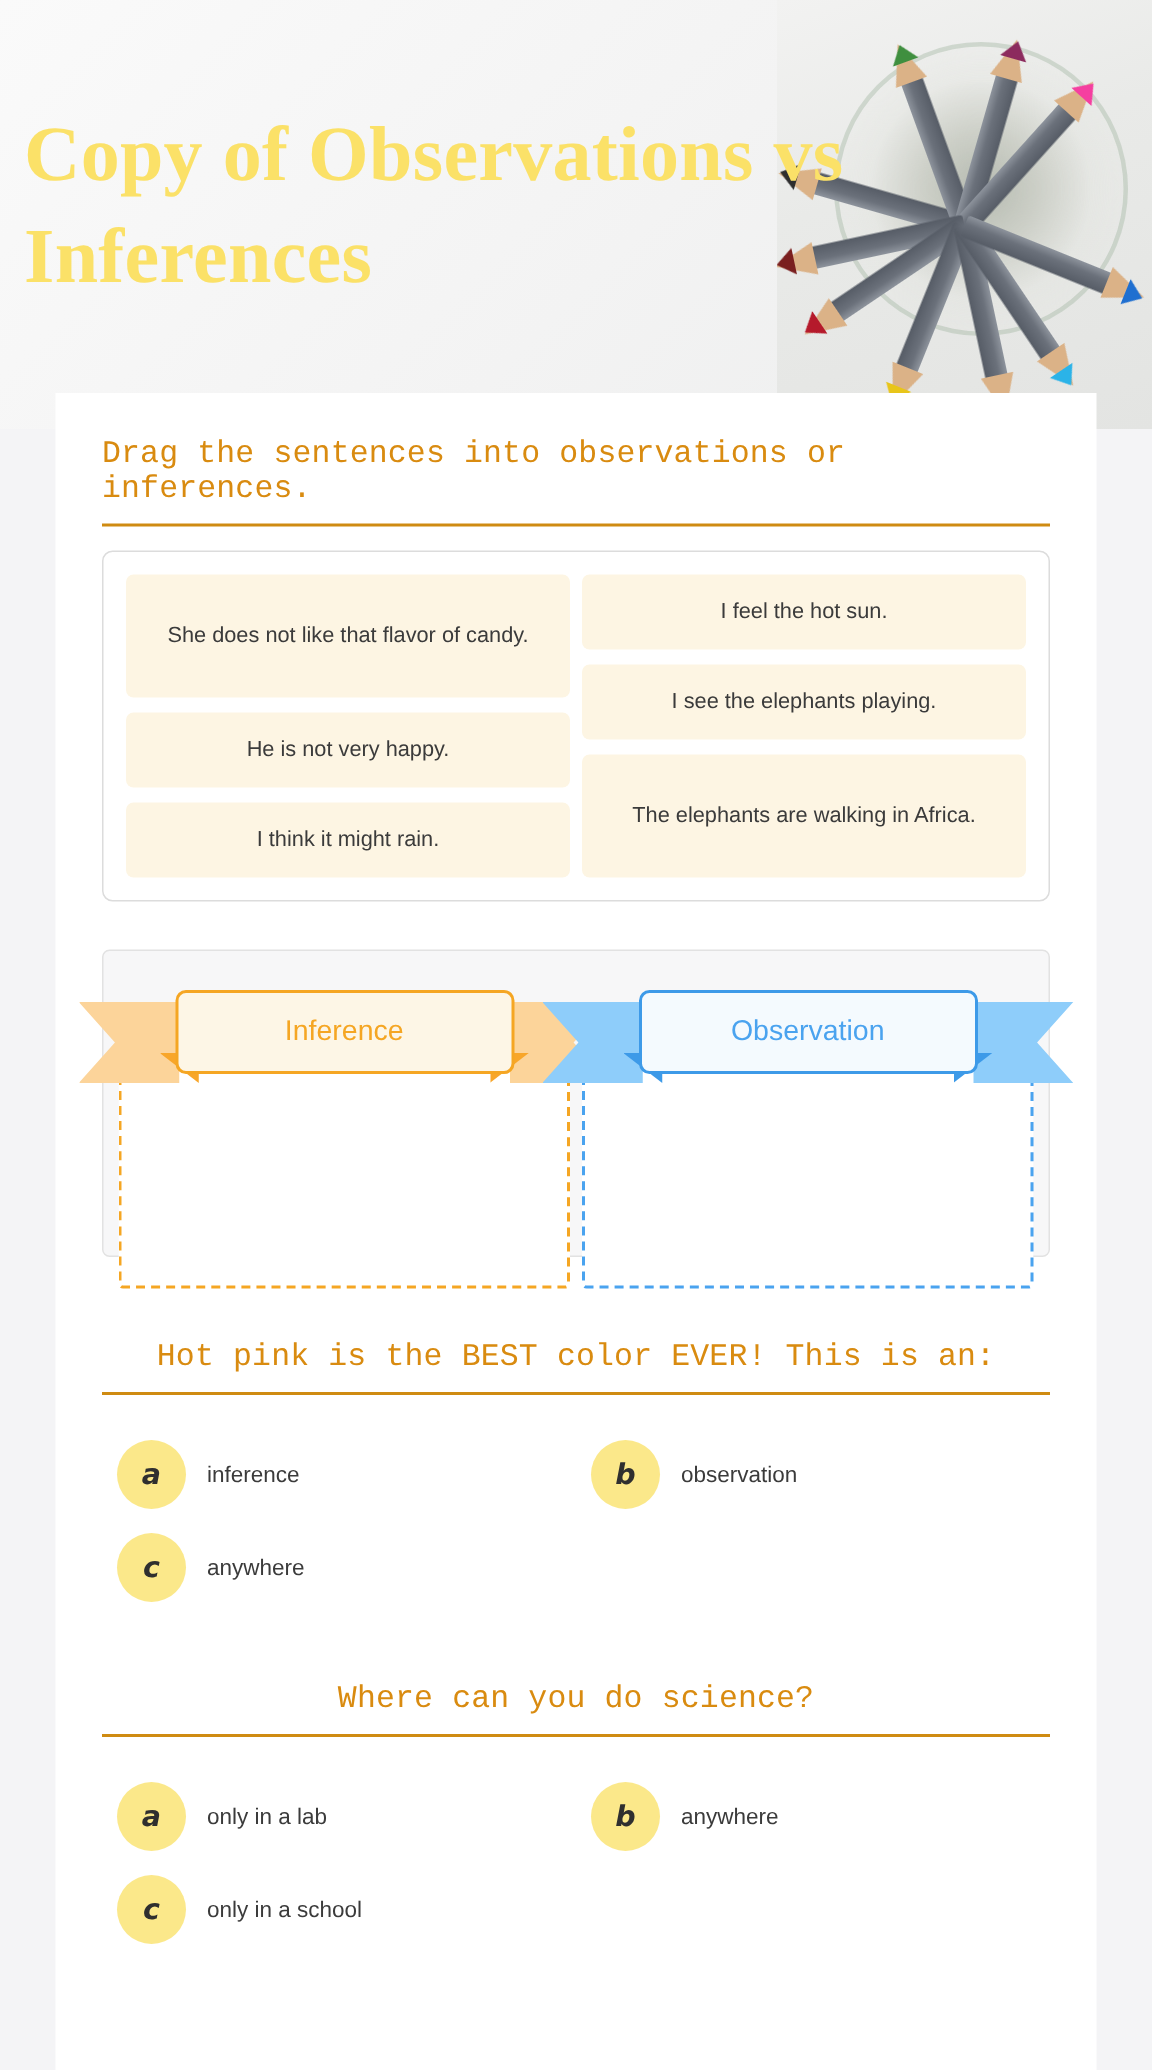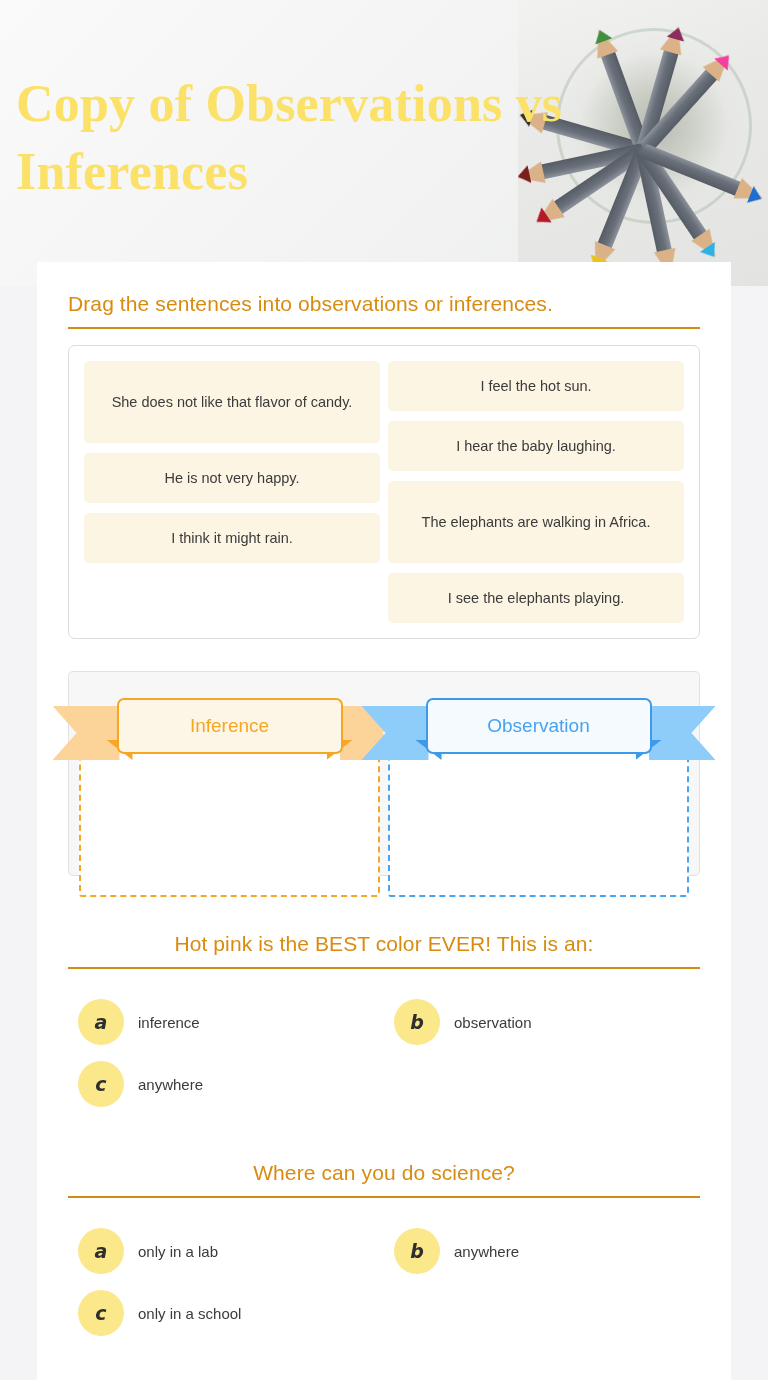--- a/index.html
+++ b/index.html
@@ -109,7 +109,7 @@
   }
 
   .q-title {
-    font-family: Liberation Sans, sans-serif;
+    font-family: Liberation Mono, monospace;
     font-size: 21px;
     color: #d98b10;
     padding-bottom: 11px;

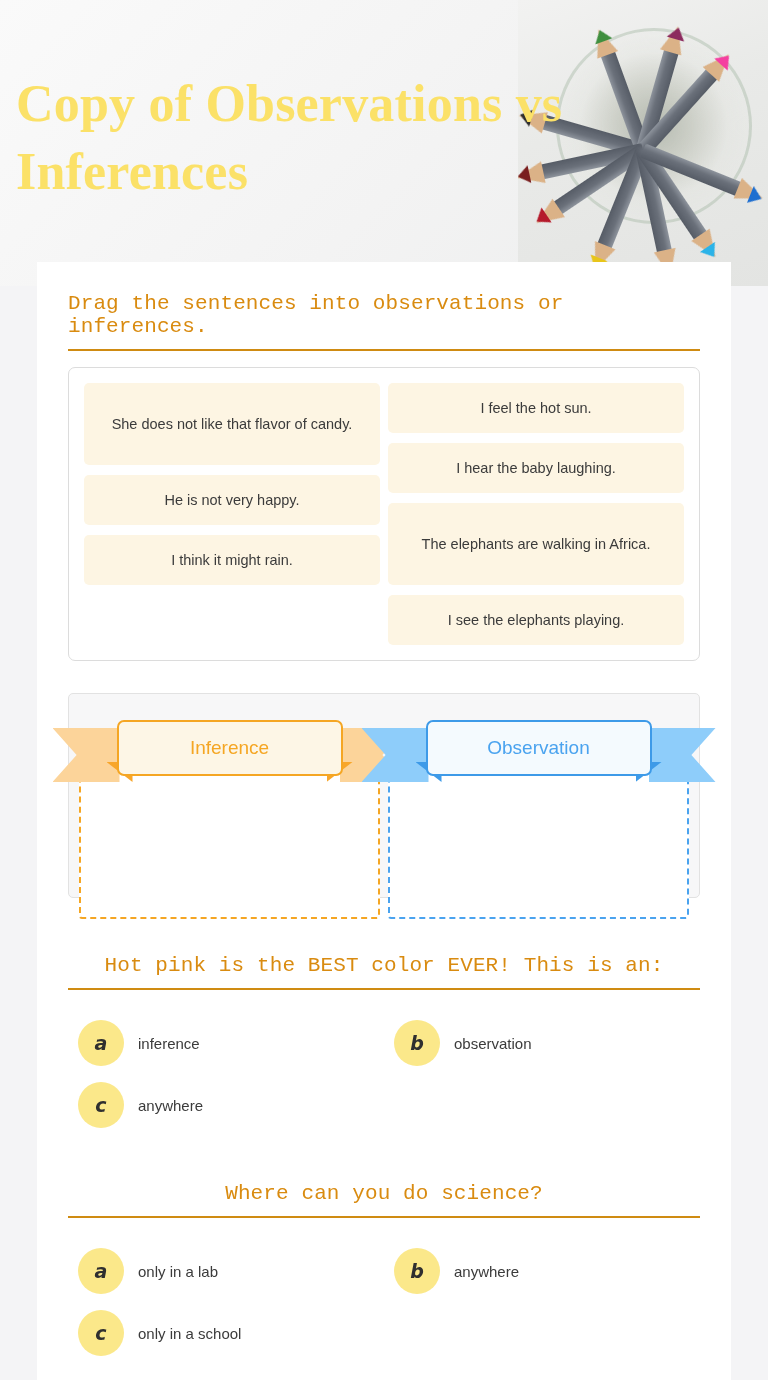--- a/index.html
+++ b/index.html
@@ -287,7 +287,6 @@
       </div>
       <div class="bank-col">
         <div class="chip">I feel the hot sun.</div>
-        <div class="chip">I hear the baby laughing.</div>
         <div class="chip tall">The elephants are walking in Africa.</div>
         <div class="chip">I see the elephants playing.</div>
       </div>

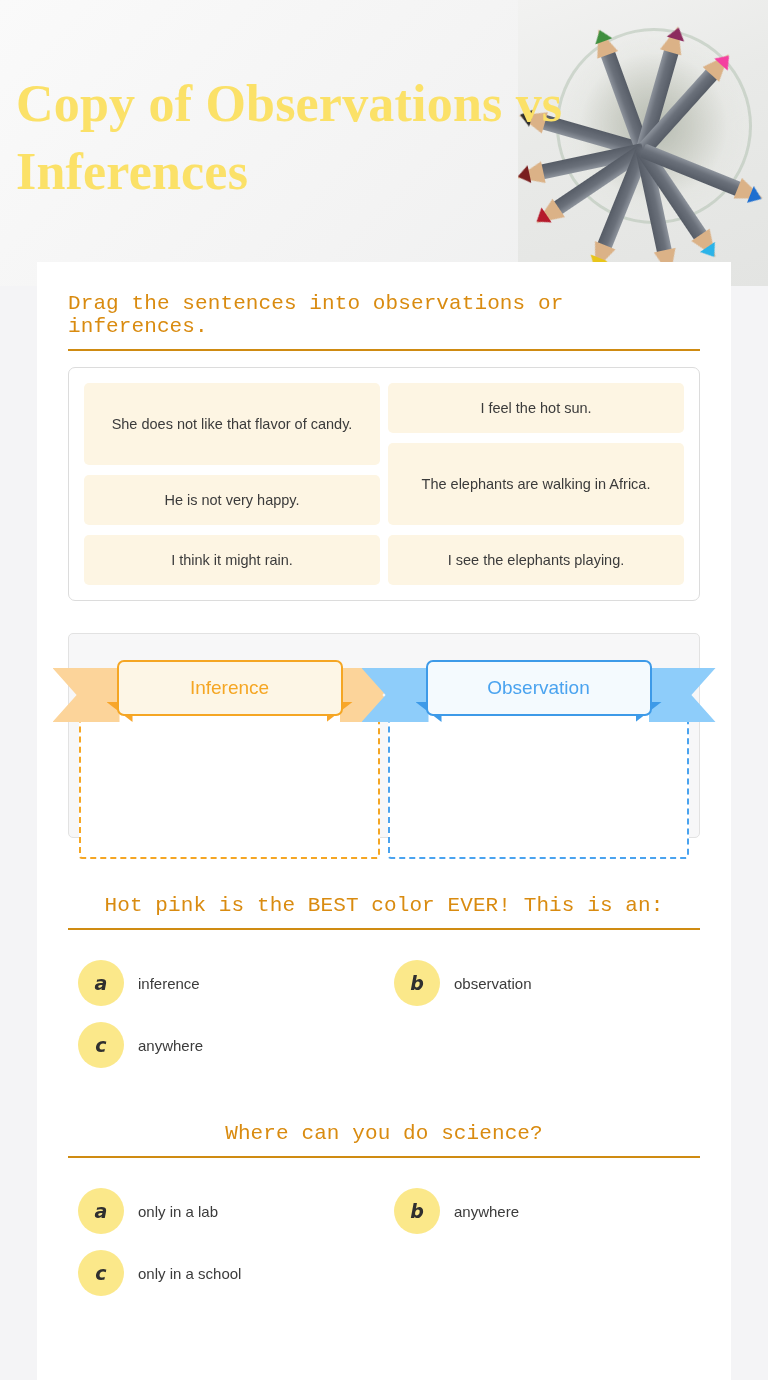--- a/index.html
+++ b/index.html
@@ -287,8 +287,8 @@
       </div>
       <div class="bank-col">
         <div class="chip">I feel the hot sun.</div>
+        <div class="chip">I see the elephants playing.</div>
         <div class="chip tall">The elephants are walking in Africa.</div>
-        <div class="chip">I see the elephants playing.</div>
       </div>
     </div>
 

